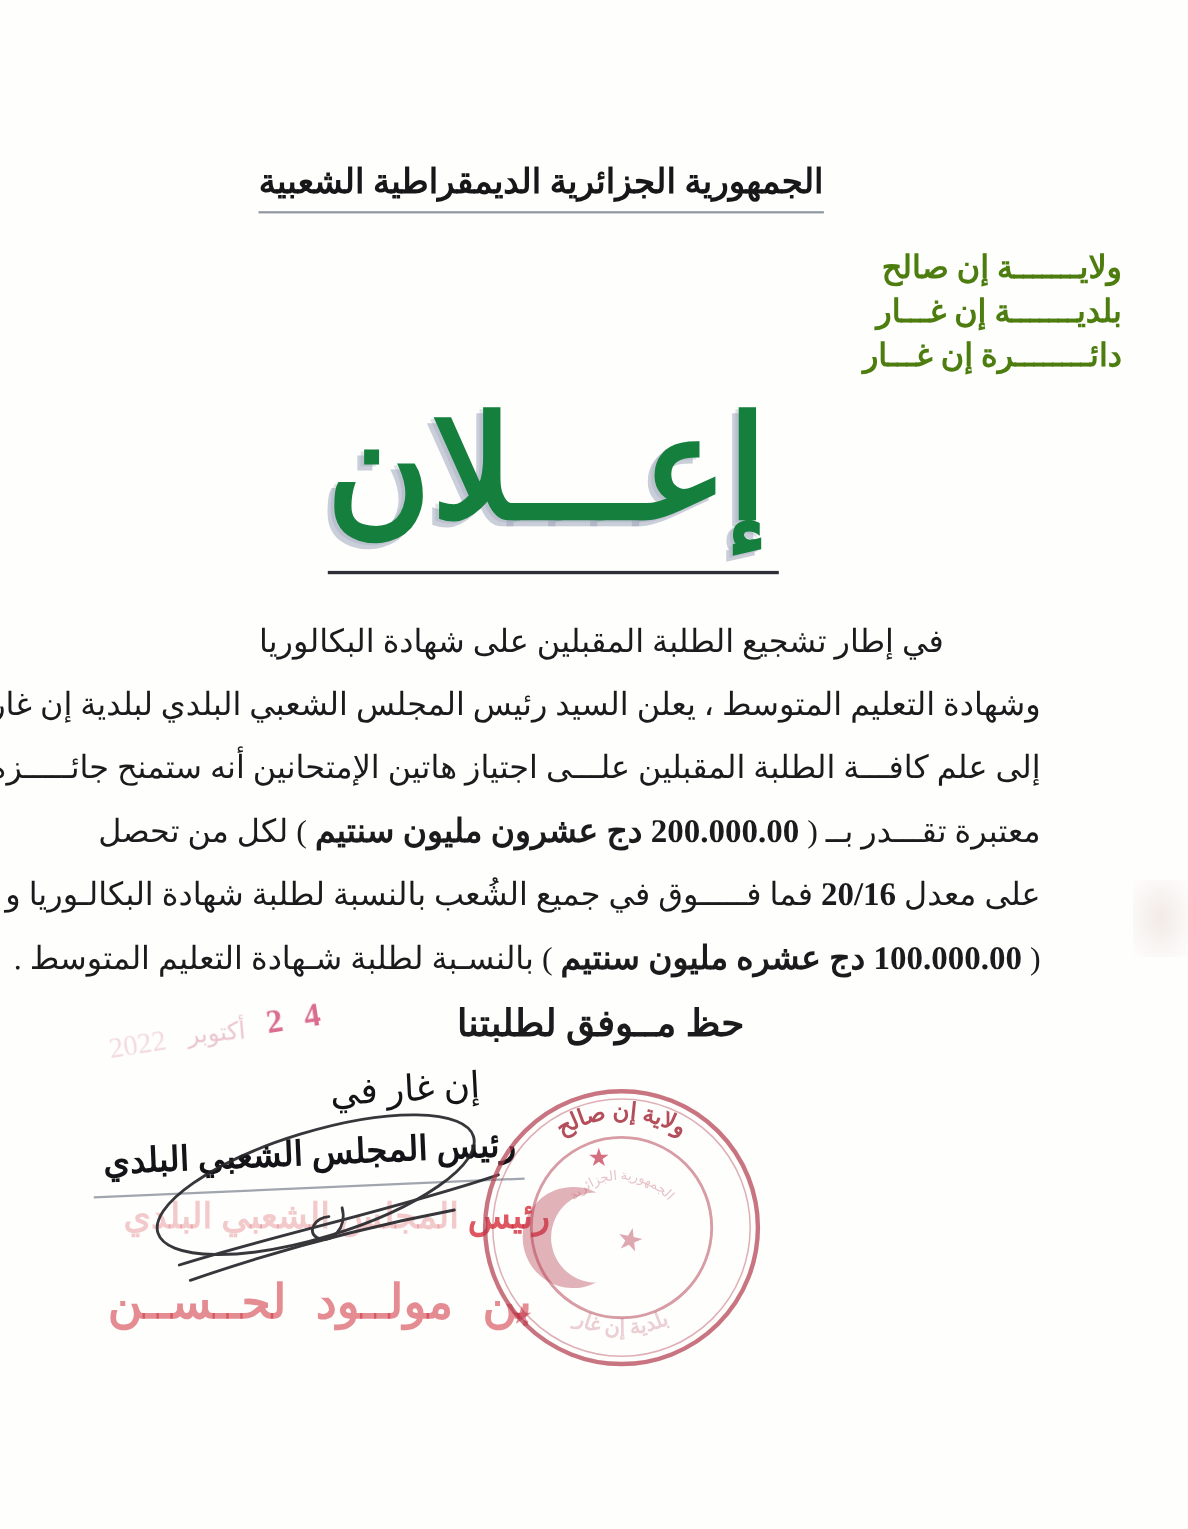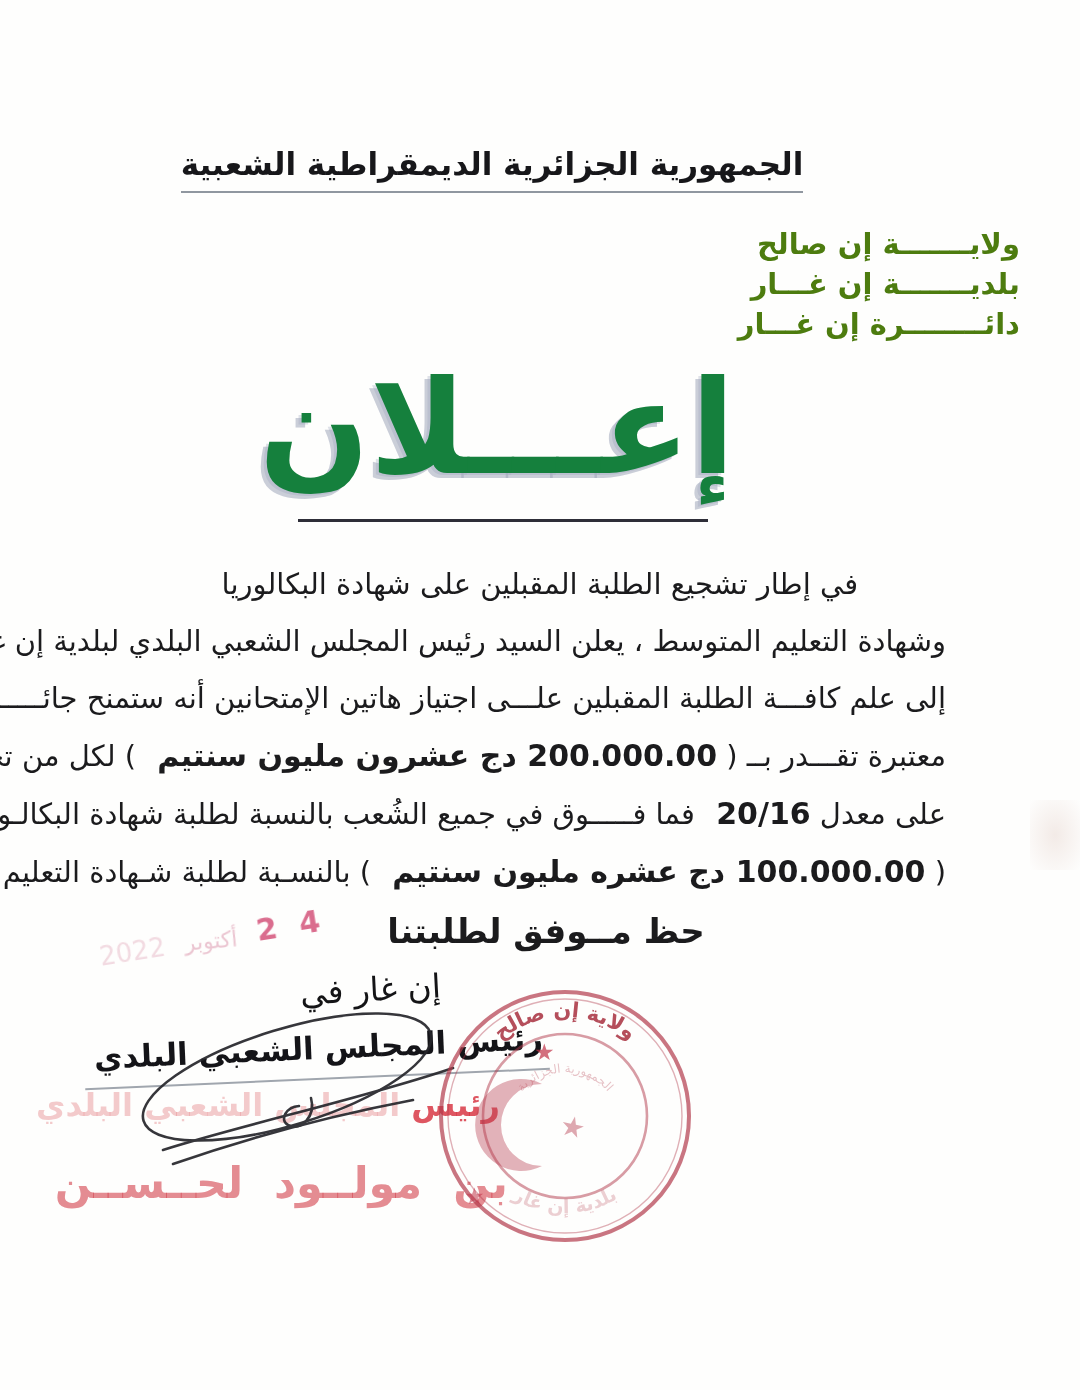--- a/index.html
+++ b/index.html
@@ -7,7 +7,7 @@
   body { font-family:"DejaVu Sans", sans-serif; }
   .page {
     position:relative; width:1080px; height:1390px;
-    background:#fefefd; overflow:hidden; color:#1c1c1e;
+    background:#fefefd; overflow:hidden; color:#1c1c1e;font-family:Liberation Serif, serif;
   }
   
   .header-wrap { position:absolute; top:146px; left:0; width:984px; text-align:center; }

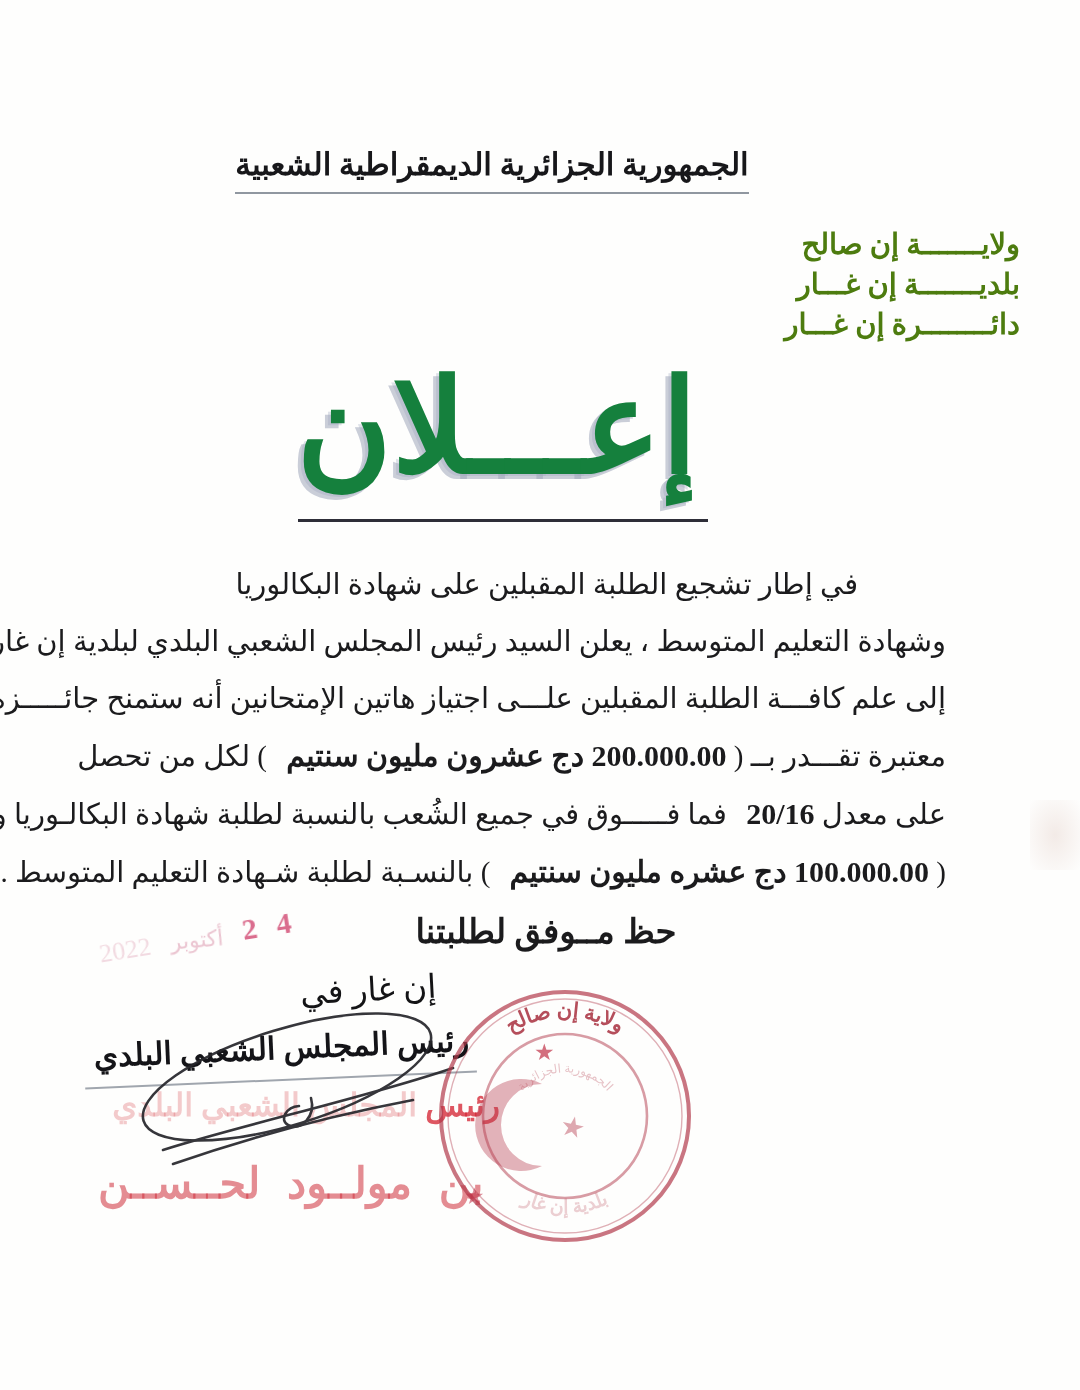--- a/index.html
+++ b/index.html
@@ -31,7 +31,7 @@
                 font-size:29px; line-height:57px; color:#1b1b1d; }
   .body-line { white-space:nowrap; }
   .indent { padding-right:88px; }
-  .amount { font-weight:bold; font-size:30px;margin-left:12px; }
+  .amount { font-weight:bold; font-size:30px; }
   .closing { text-align:center; font-weight:bold; font-size:34px; margin-left:68px; margin-top:2px; }
   
   .date-stamp { position:absolute; top:920px; left:98px; transform:rotate(-9deg);

